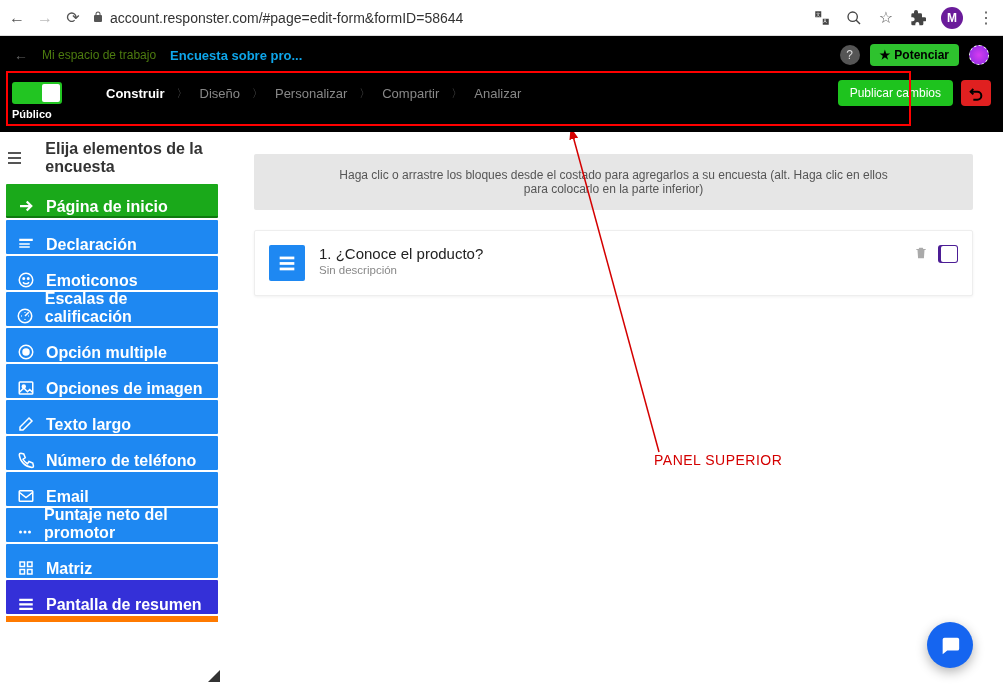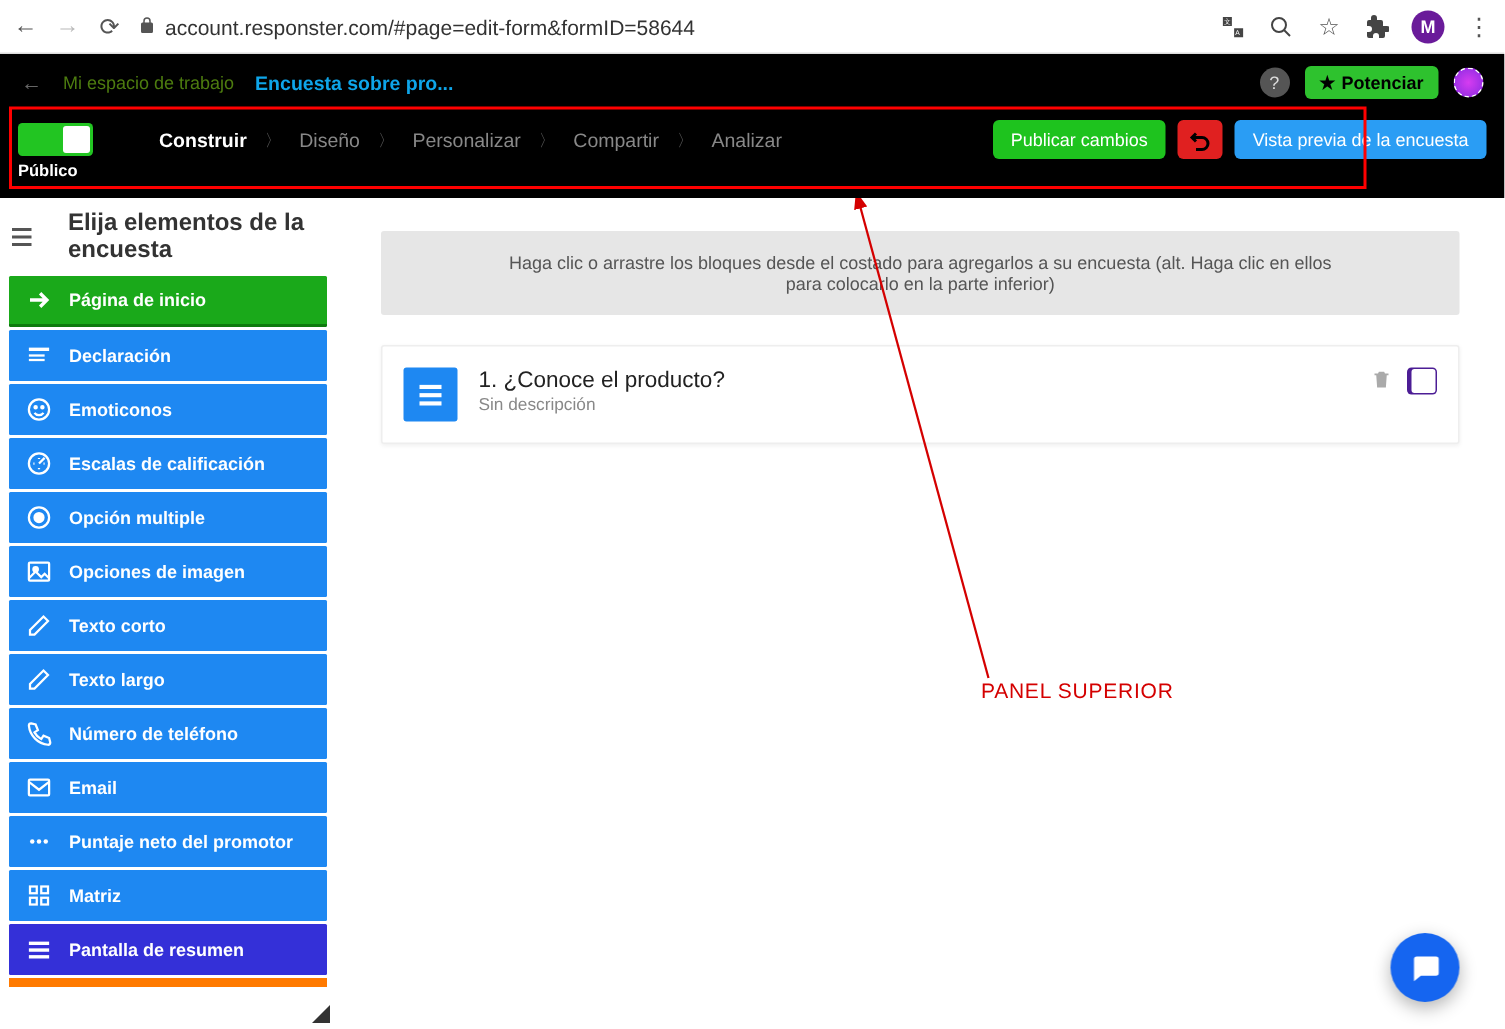--- a/index.html
+++ b/index.html
@@ -149,7 +149,6 @@
             <path d="M8 6l-4 4 4 4"></path>
           </svg>
       </button>
-      <button class="btn-blue">Vista previa de la encuesta</button>
     </div>
   </div>
   <div class="publico">Público</div>

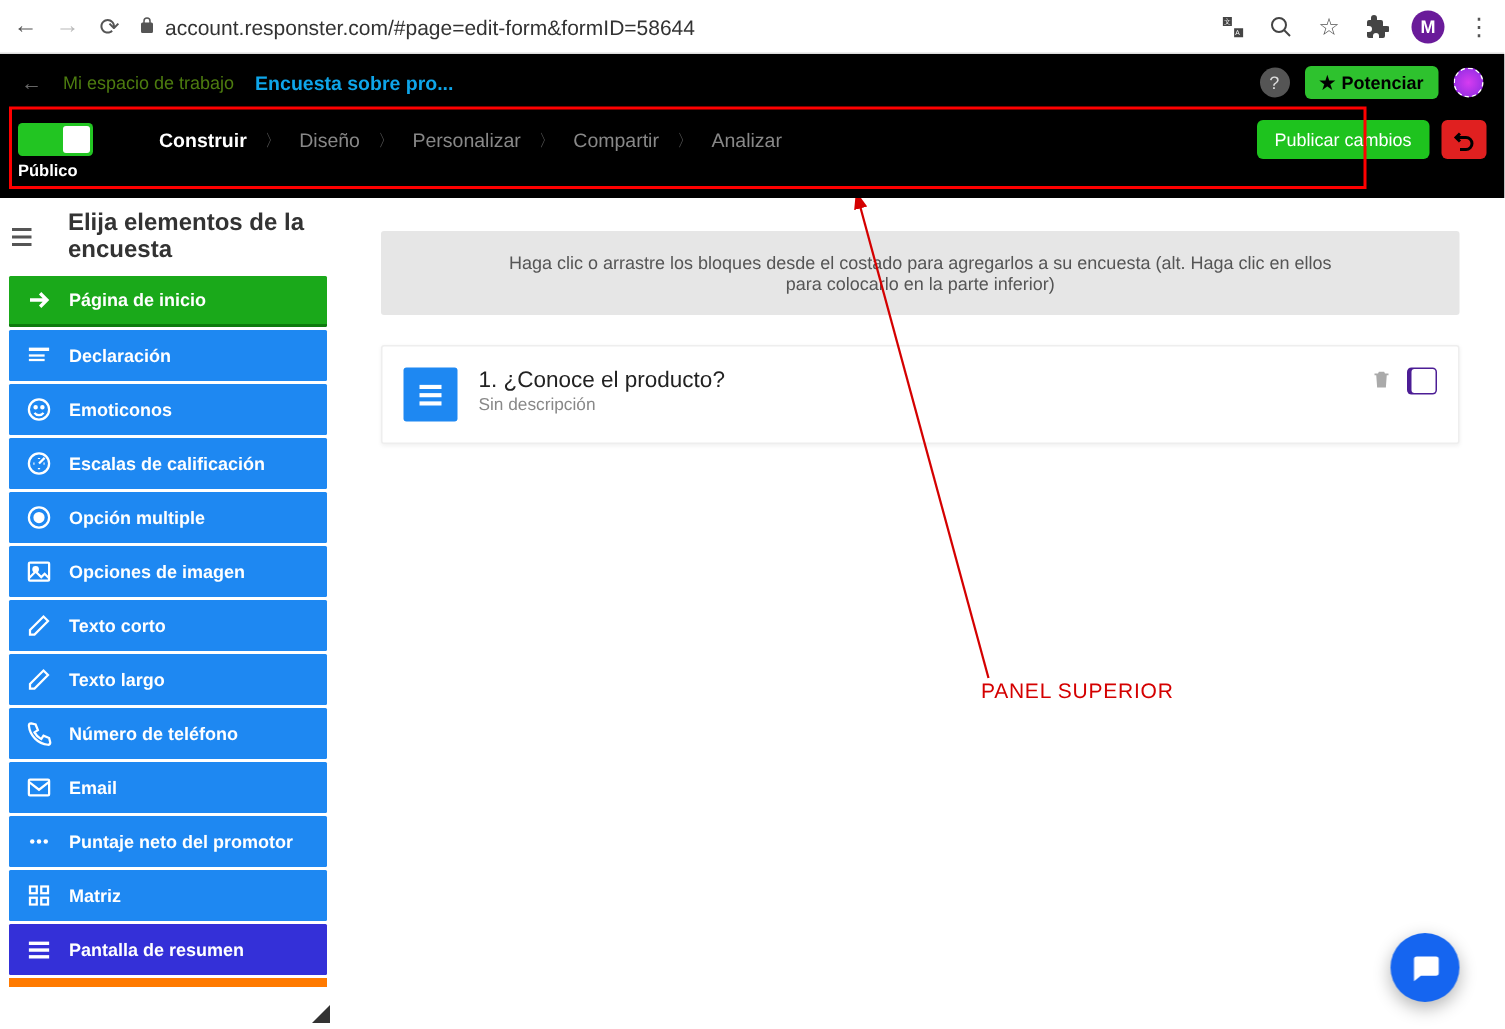--- a/index.html
+++ b/index.html
@@ -39,7 +39,7 @@
   .hamb { width:18px; display:flex; flex-direction:column; gap:3px; cursor:pointer;}
   .hamb div{height:2px; background:#555;}
   
-  .elem { height:34px; display:flex; align-items:center; gap:10px; padding:0 10px; color:#fff; font-size:12px; font-weight:bold; margin-bottom:2px; cursor:pointer; border-radius:1px;}
+  .elem { height:34px; display:flex; align-items:flex-end; gap:10px; padding:0 10px; color:#fff; font-size:16px; font-weight:bold; margin-bottom:2px; cursor:pointer; border-radius:1px;}
   .elem.green { background:#1aa91a; border-bottom:2px solid #0e7a0e;}
   .elem.blue { background:#1e88f2; }
   .elem.indigo { background:#3430d8; }

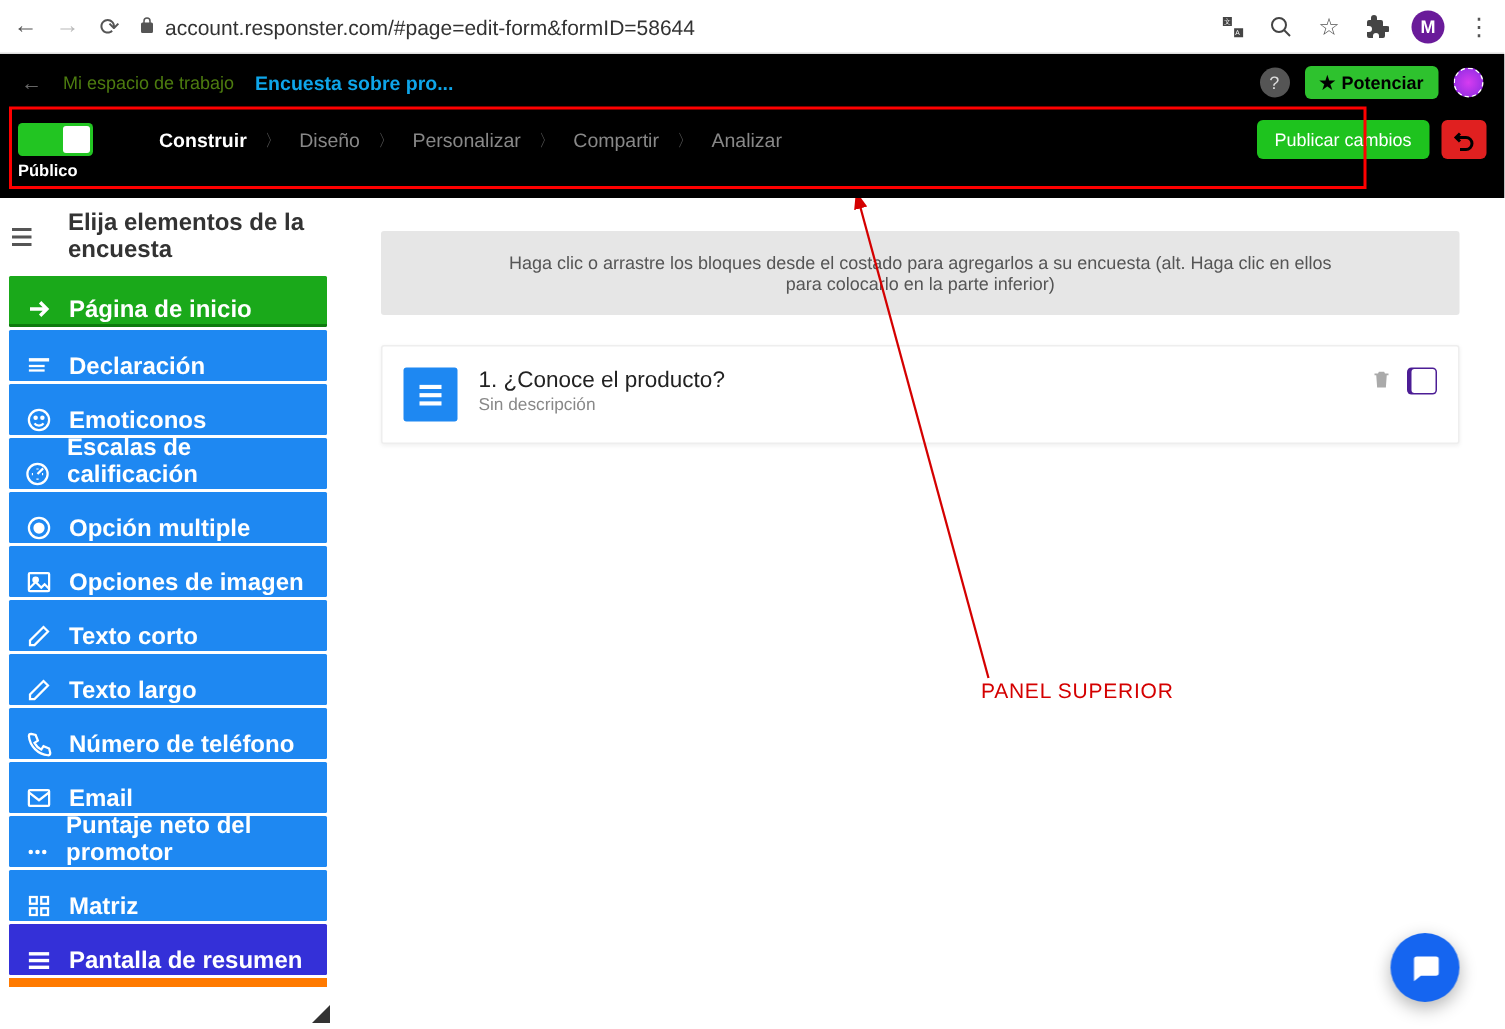--- a/index.html
+++ b/index.html
@@ -230,14 +230,6 @@
               <path d="M4 20h4L20 8l-4-4L4 16v4z"></path>
             </svg>
           </span>
-        <span>Texto corto</span>
-      </div>
-      <div class="elem blue">
-        <span class="elem-icon">
-            <svg width="18" height="18" viewBox="0 0 24 24" fill="none" stroke="#fff" stroke-width="2">
-              <path d="M4 20h4L20 8l-4-4L4 16v4z"></path>
-            </svg>
-          </span>
         <span>Texto largo</span>
       </div>
       <div class="elem blue">

